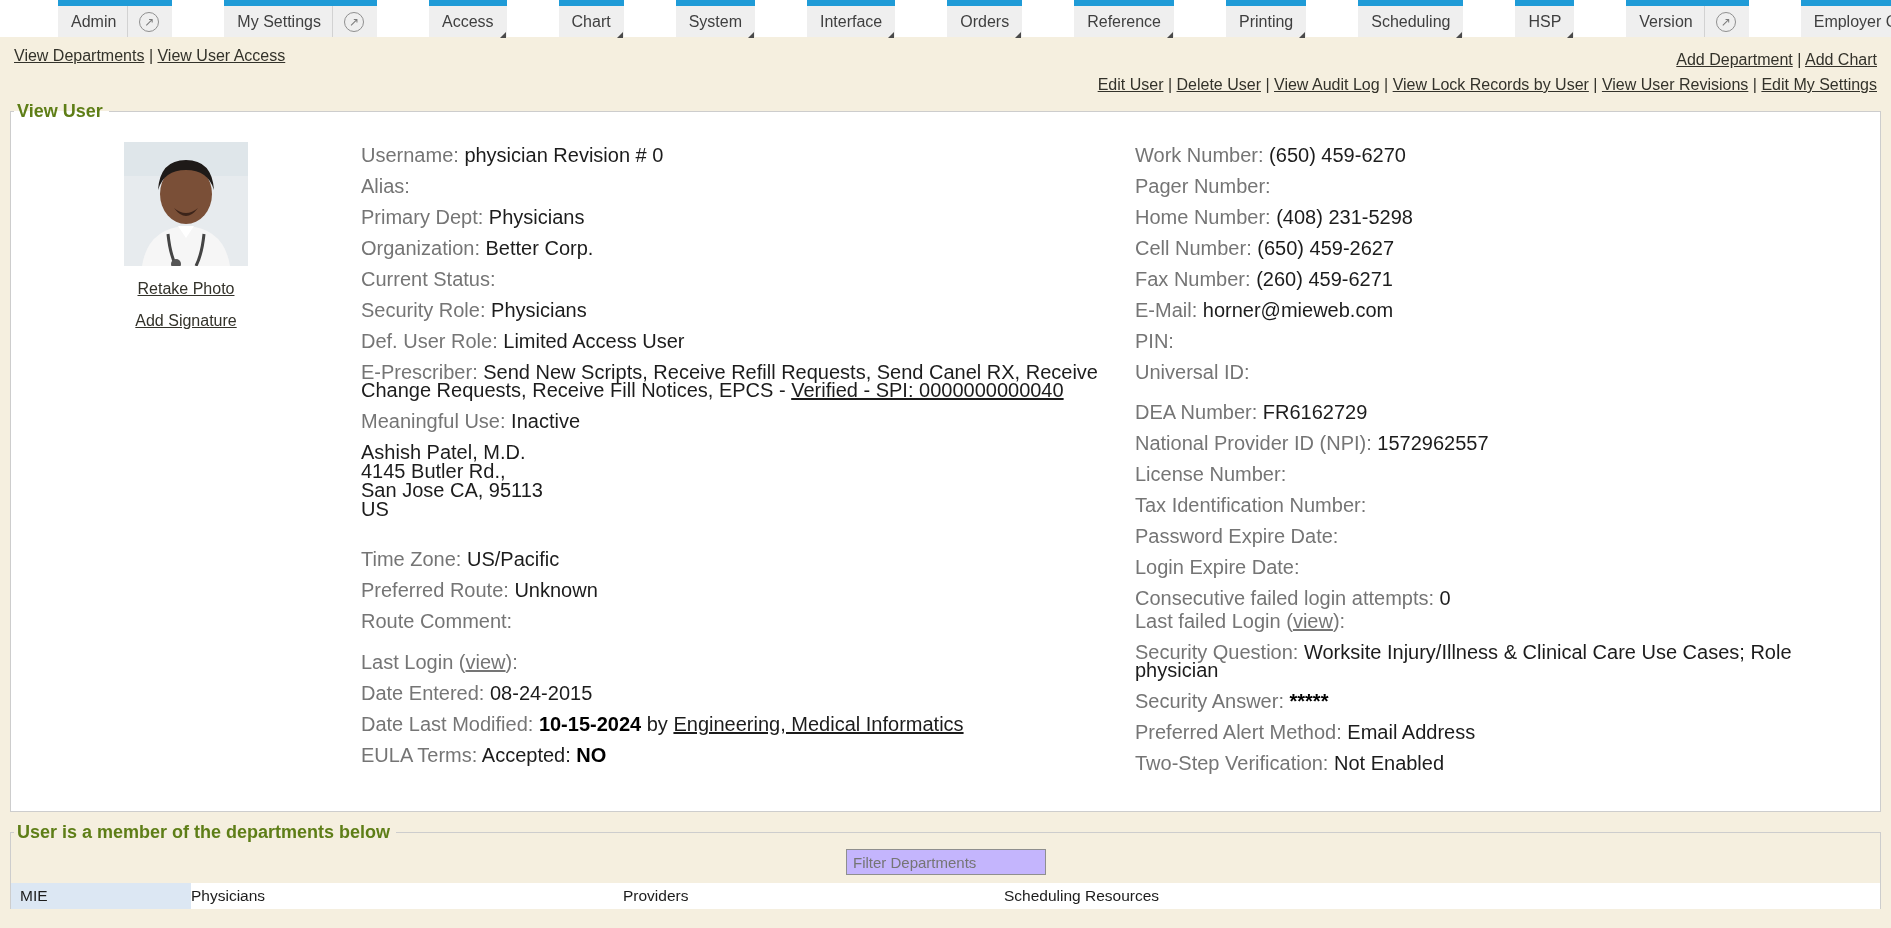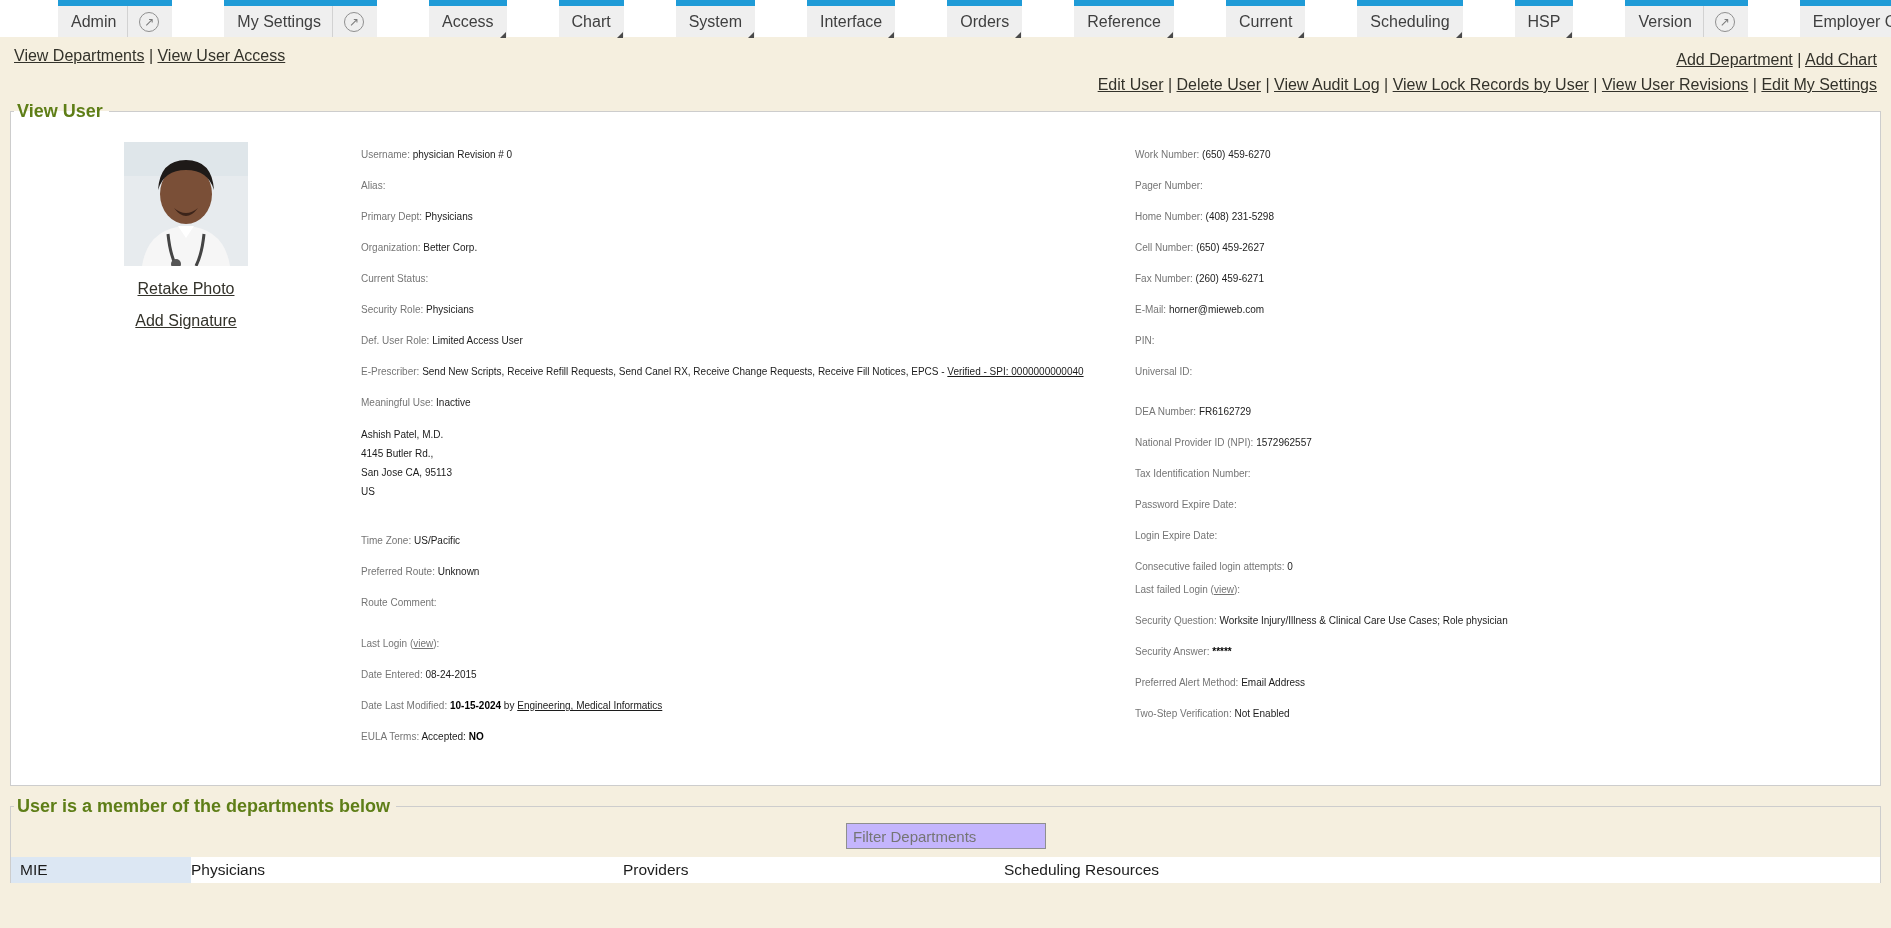--- a/index.html
+++ b/index.html
@@ -131,7 +131,7 @@
       <span class="corner"></span>
     </div>
     <div class="tab">
-      <span class="tab-label">Current</span>
+      <span class="tab-label">Printing</span>
       <span class="corner"></span>
     </div>
     <div class="tab">

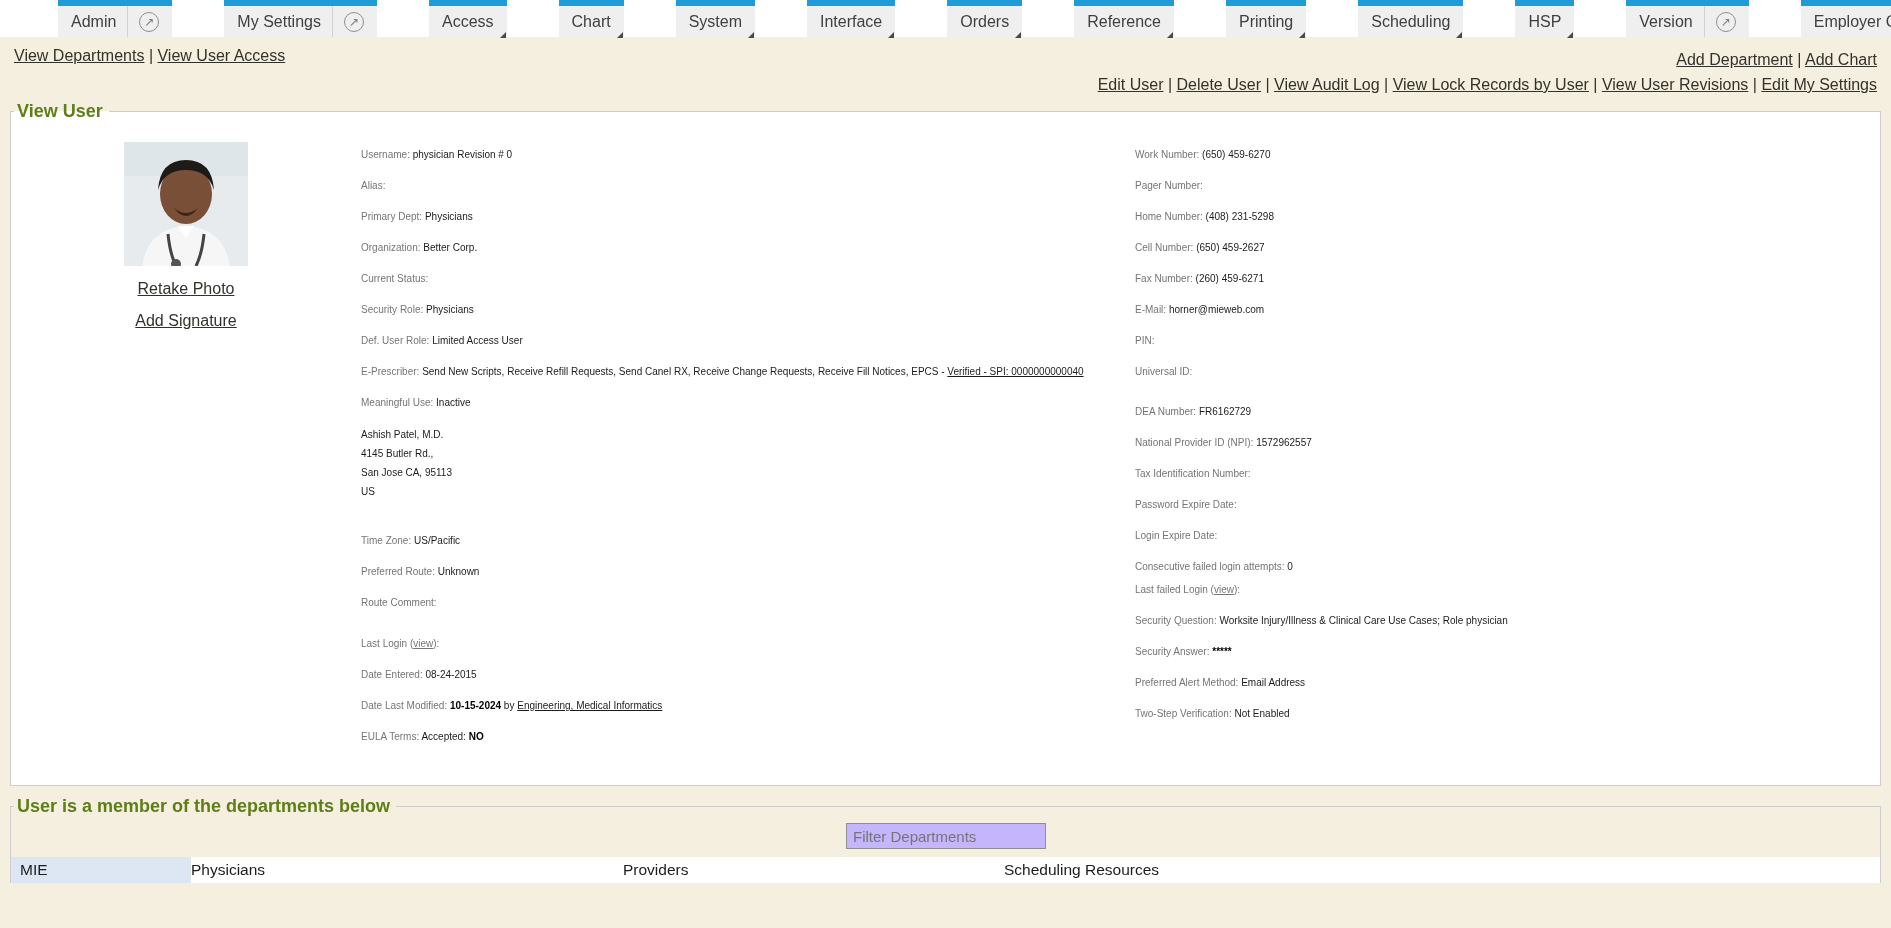--- a/index.html
+++ b/index.html
@@ -62,7 +62,7 @@
   .col-left  { flex:0 0 774px; padding-top:10px; padding-right:34px; }
   .col-right { flex:1 1 auto; padding-top:10px; padding-right:24px; }
 
-  .row { font-size:10px; line-height:18px; margin-bottom:13px; }
+  .row { font-size:20px; line-height:18px; margin-bottom:13px; }
   .lab { color:#757575; }
   .val { color:#1c1c1c; }
   .bold { color:#000; font-weight:bold; }

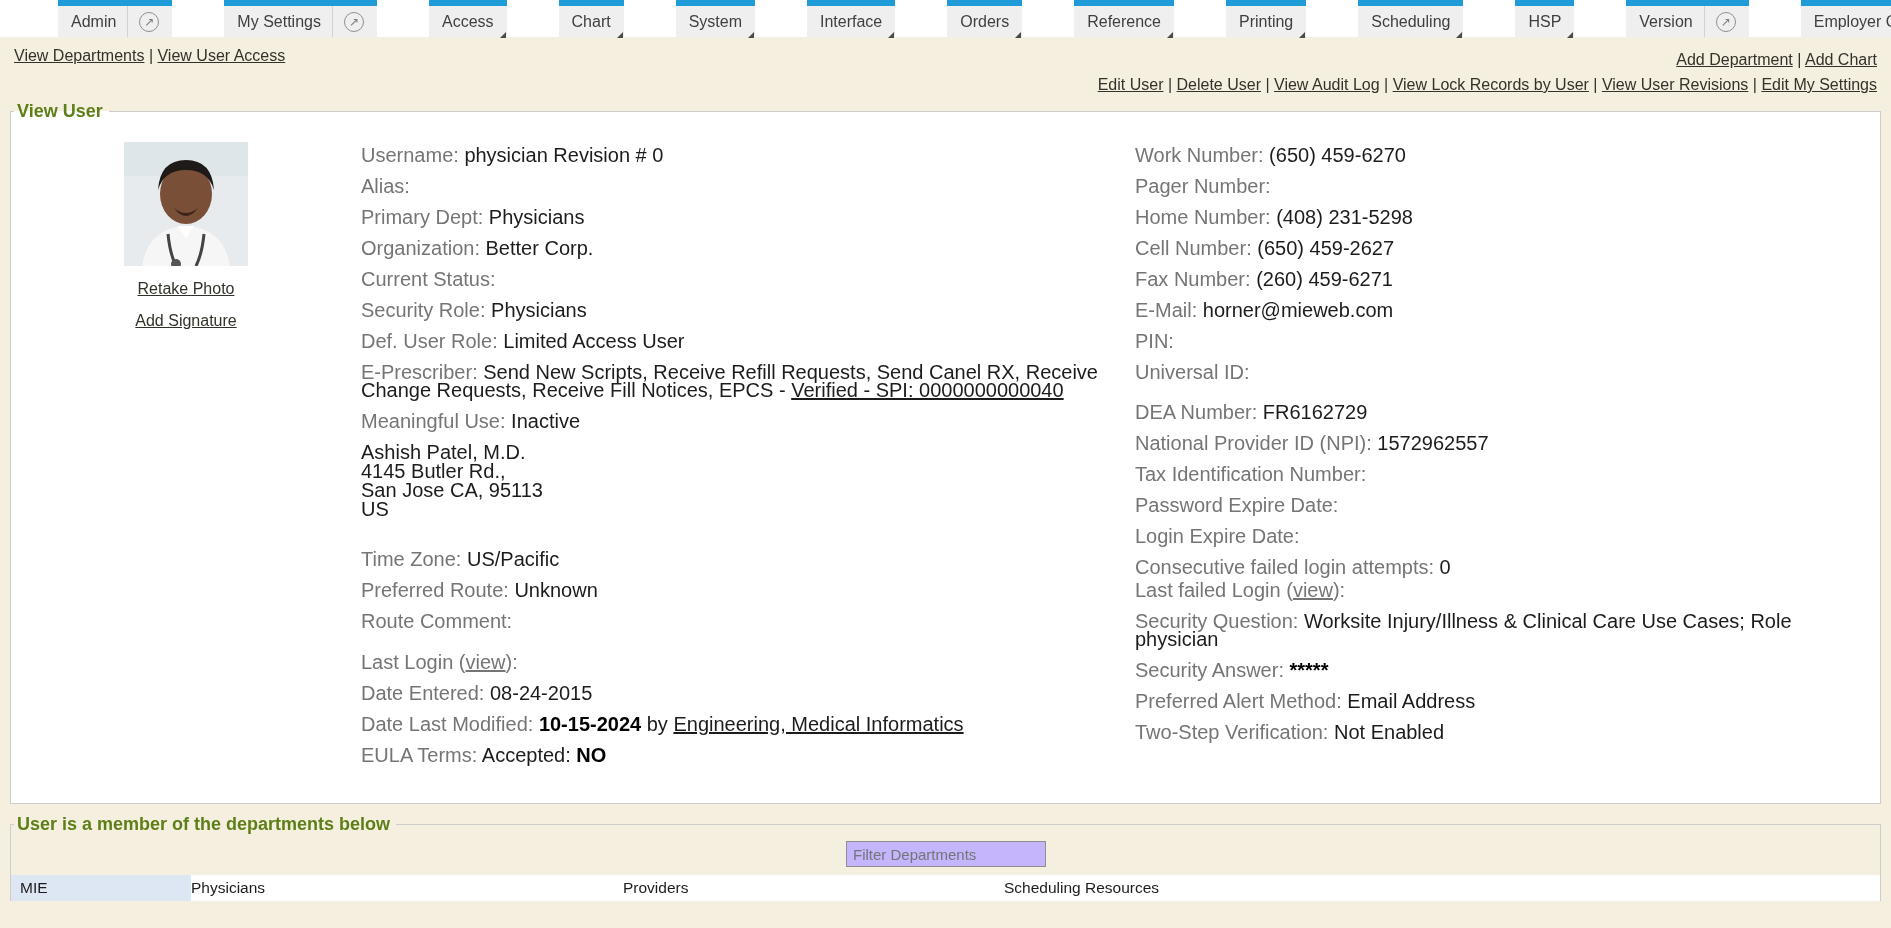--- a/index.html
+++ b/index.html
@@ -228,6 +228,7 @@
         <div class="row"><span class="lab">Universal ID:</span></div>
         <div class="row" style="margin-top: 22px;"><span class="lab">DEA Number: </span><span class="val">FR6162729</span></div>
         <div class="row" style="margin-top: 7px;"><span class="lab">National Provider ID (NPI): </span><span class="val">1572962557</span></div>
+        <div class="row"><span class="lab">License Number:</span></div>
         <div class="row"><span class="lab">Tax Identification Number:</span></div>
         <div class="row" style="margin-top: 7px;"><span class="lab">Password Expire Date:</span></div>
         <div class="row"><span class="lab">Login Expire Date:</span></div>

